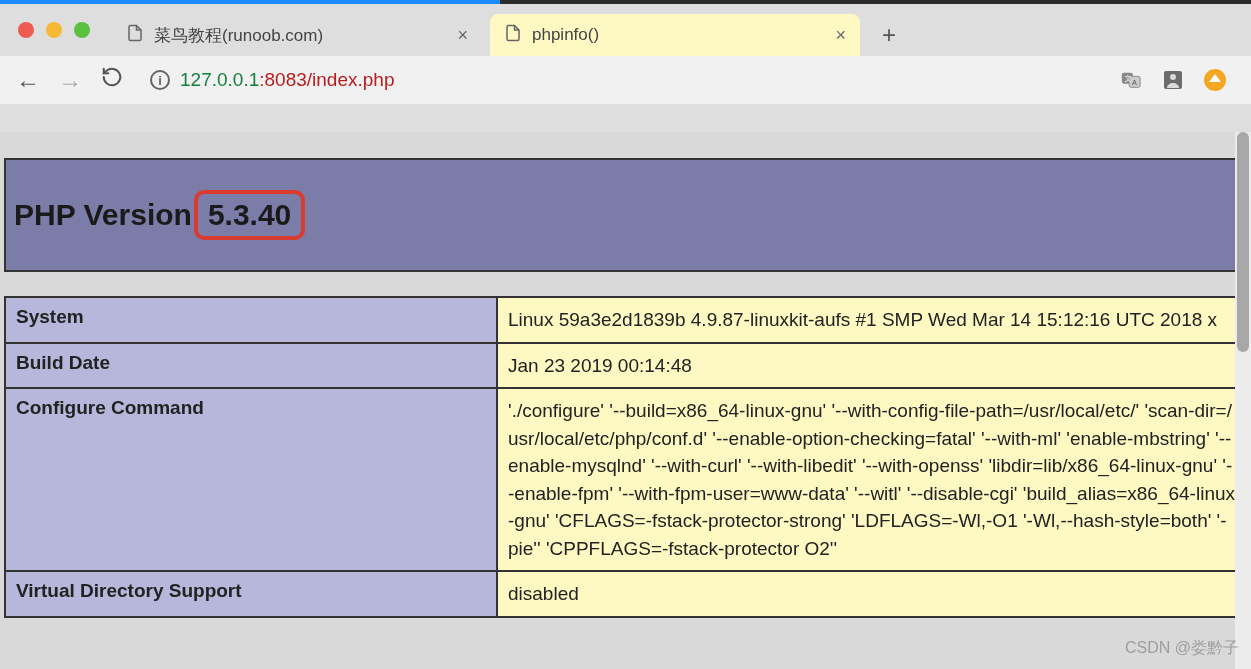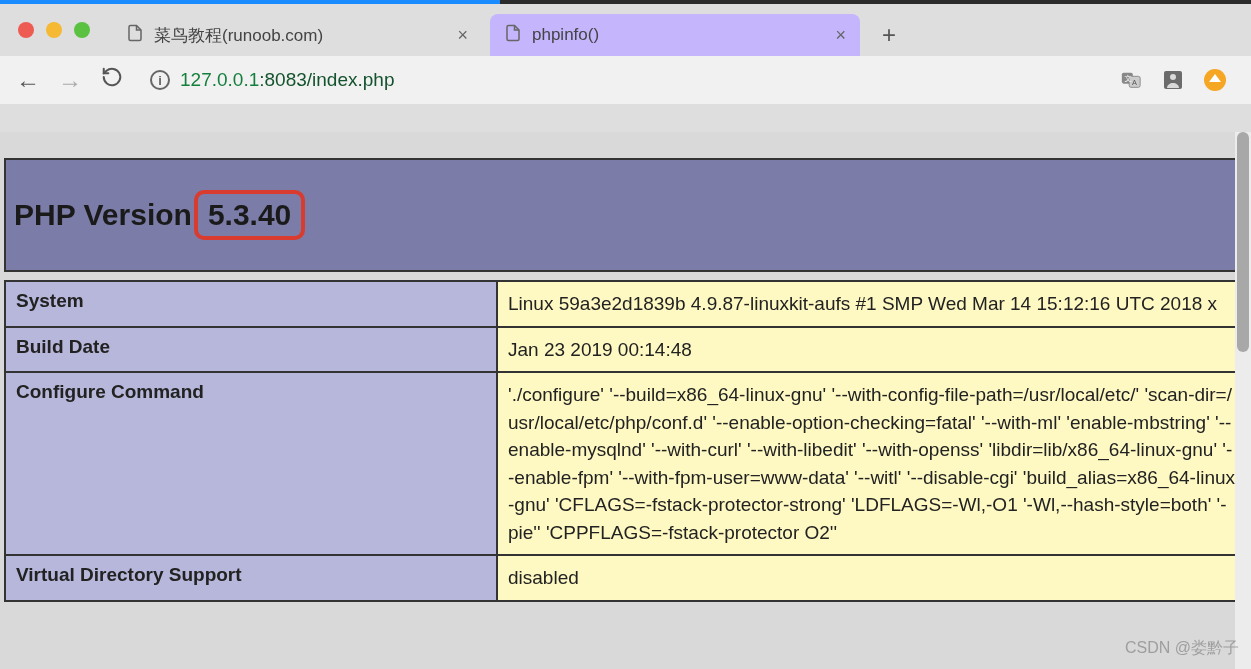--- a/index.html
+++ b/index.html
@@ -41,7 +41,7 @@
       min-width: 370px;
       margin-top: 10px;
     }
-    .tab.active { background: #c4b5fd; }
+    .tab.active { background: #fef9c3; }
     .tab .close { color: #666; font-size: 18px; margin-left: auto; cursor: pointer; }
     .page-icon svg { width: 18px; height: 18px; }
     .new-tab-btn {

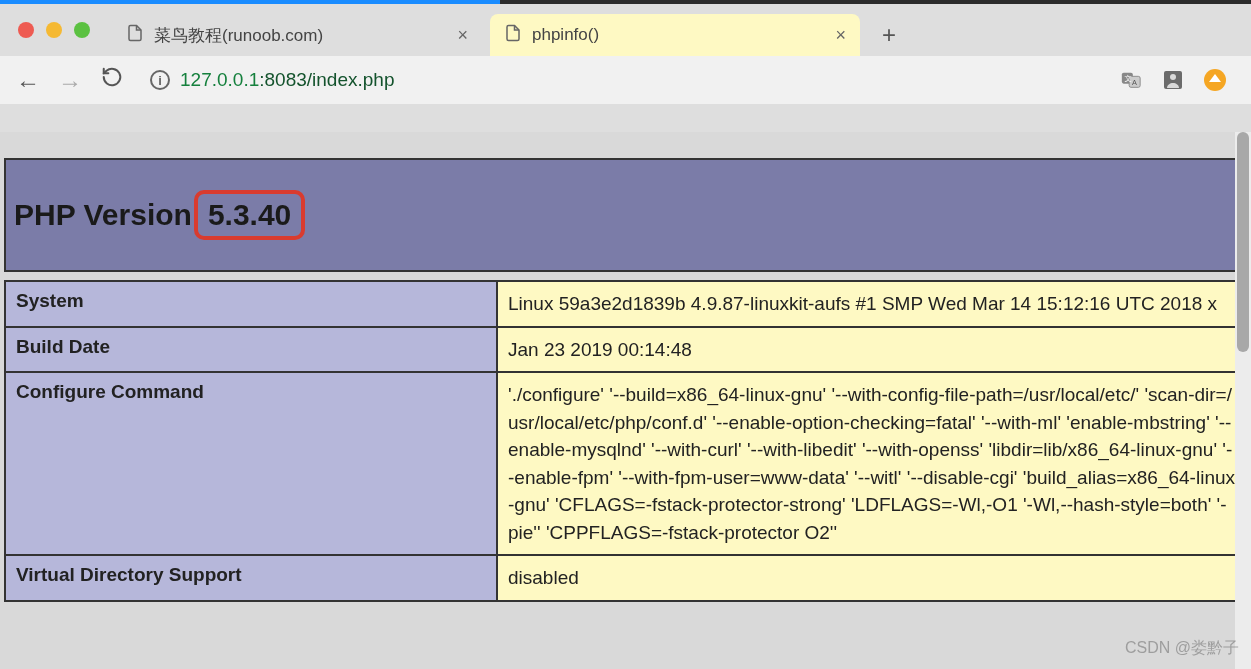--- a/index.html
+++ b/index.html
@@ -76,7 +76,7 @@
       font-size: 13px; color: #666; font-weight: bold;
     }
     .addr-host { color: #15803d; }
-    .addr-port, .addr-path { color: #14532d; }
+    .addr-port, .addr-path { color: #b91c1c; }
     .right-icons { display: flex; gap: 18px; align-items: center; padding-right: 8px; }
     .icon-box { width: 24px; height: 24px; display: flex; align-items: center; justify-content: center; }
     .user-icon svg { width: 24px; height: 24px; }

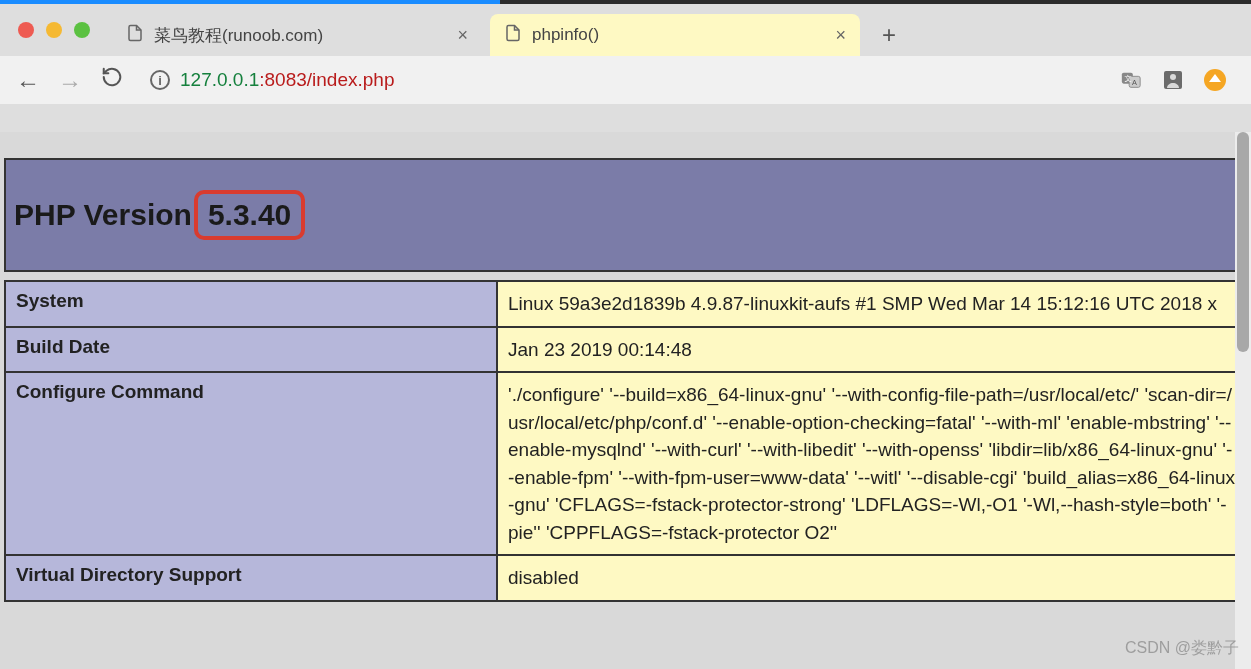--- a/index.html
+++ b/index.html
@@ -98,7 +98,7 @@
     .header-band {
       background: #7b7ca8;
       border: 2px solid #333;
-      margin: 26px 4px 8px 4px;
+      margin: 26px 4px 24px 4px;
       padding: 30px 8px;
       display: flex;
       align-items: center;

